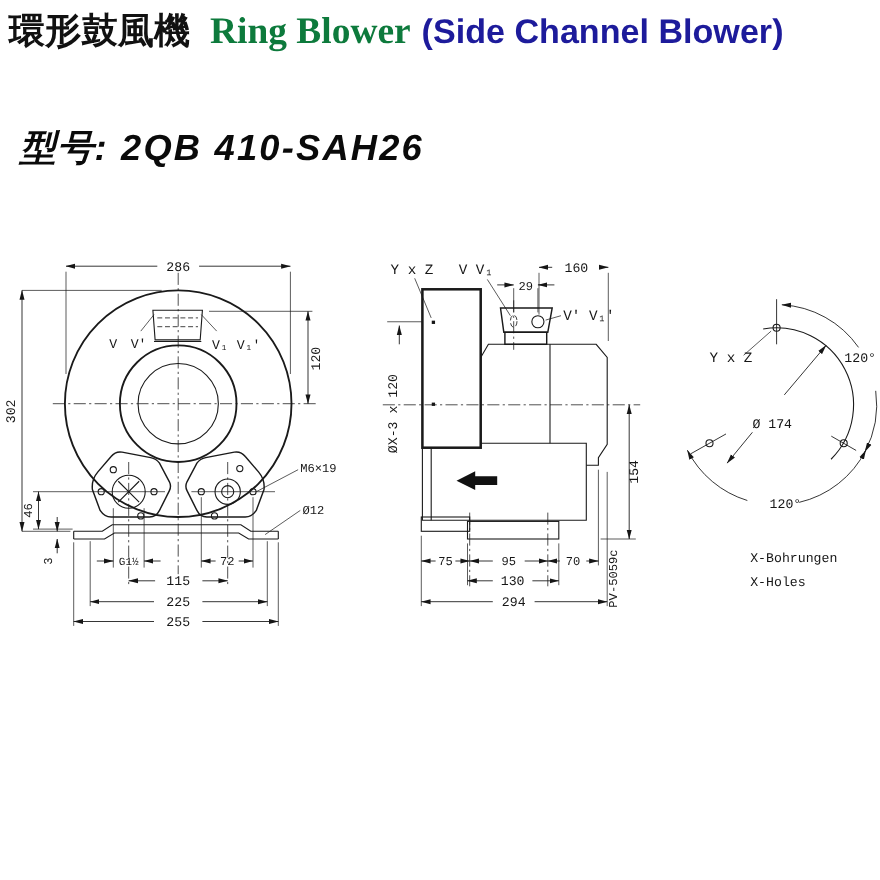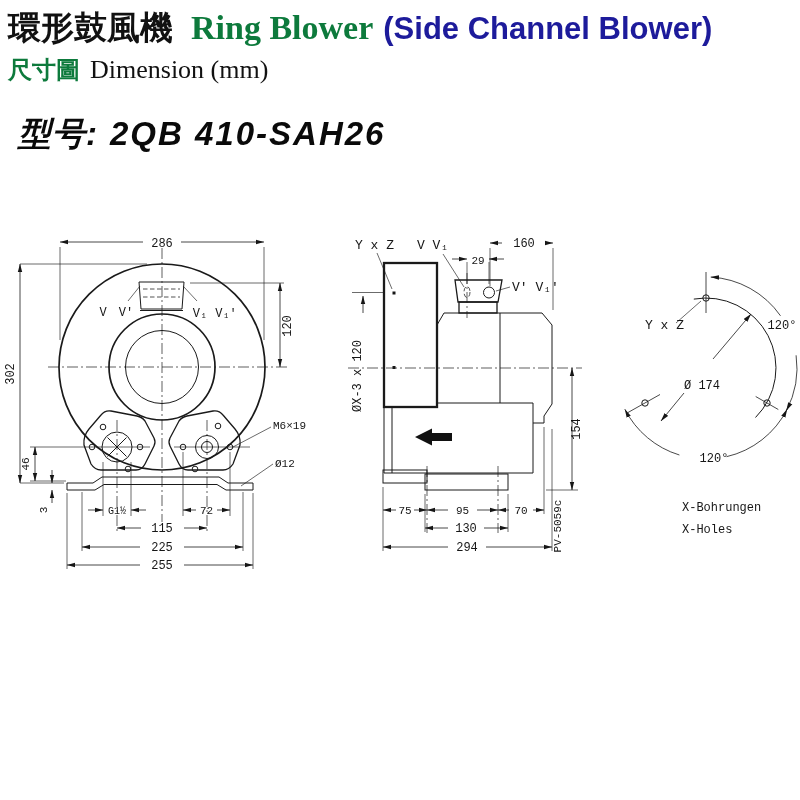--- a/index.html
+++ b/index.html
@@ -39,9 +39,6 @@
   <div class="hline1">
     <span class="zh">環形鼓風機</span><span class="en">Ring Blower</span><span class="paren">(Side Channel Blower)</span>
   </div>
-  <div class="hline2">
-    <span class="zh">尺寸圖</span><span class="en">Dimension (mm)</span>
-  </div>
   <div class="hline3">
     <span>型号:</span><span class="model">2QB 410-SAH26</span>
   </div>

